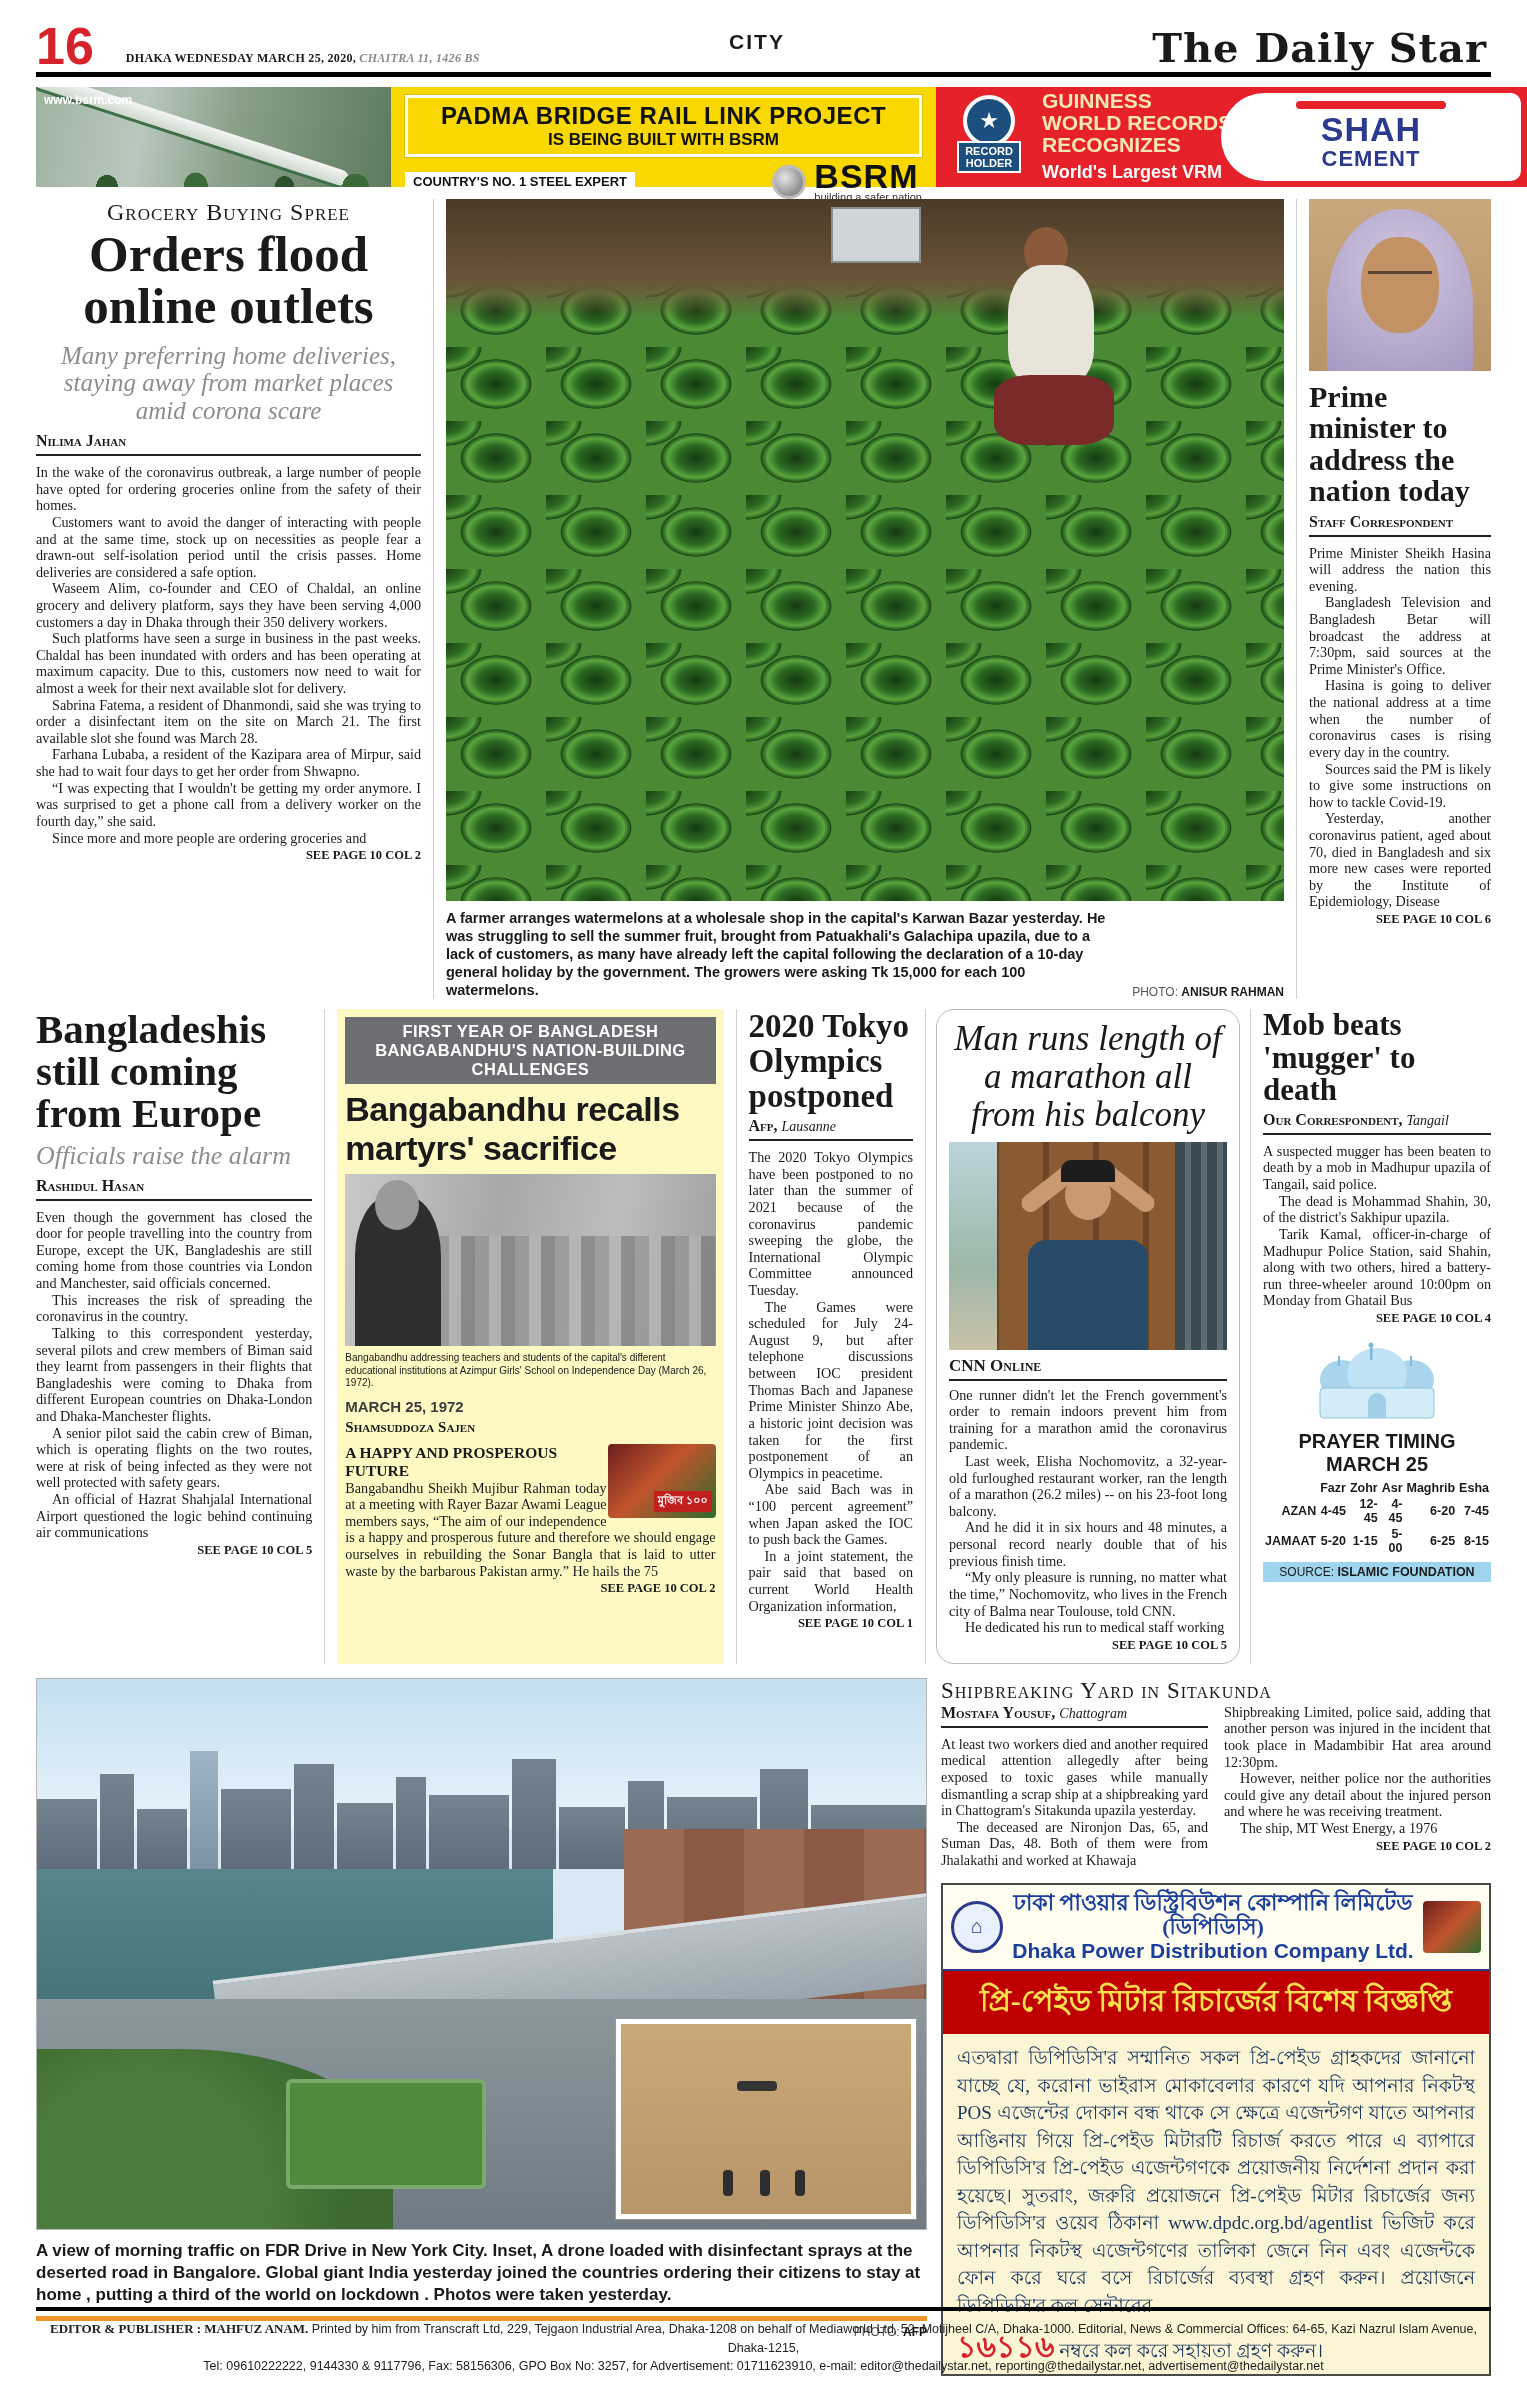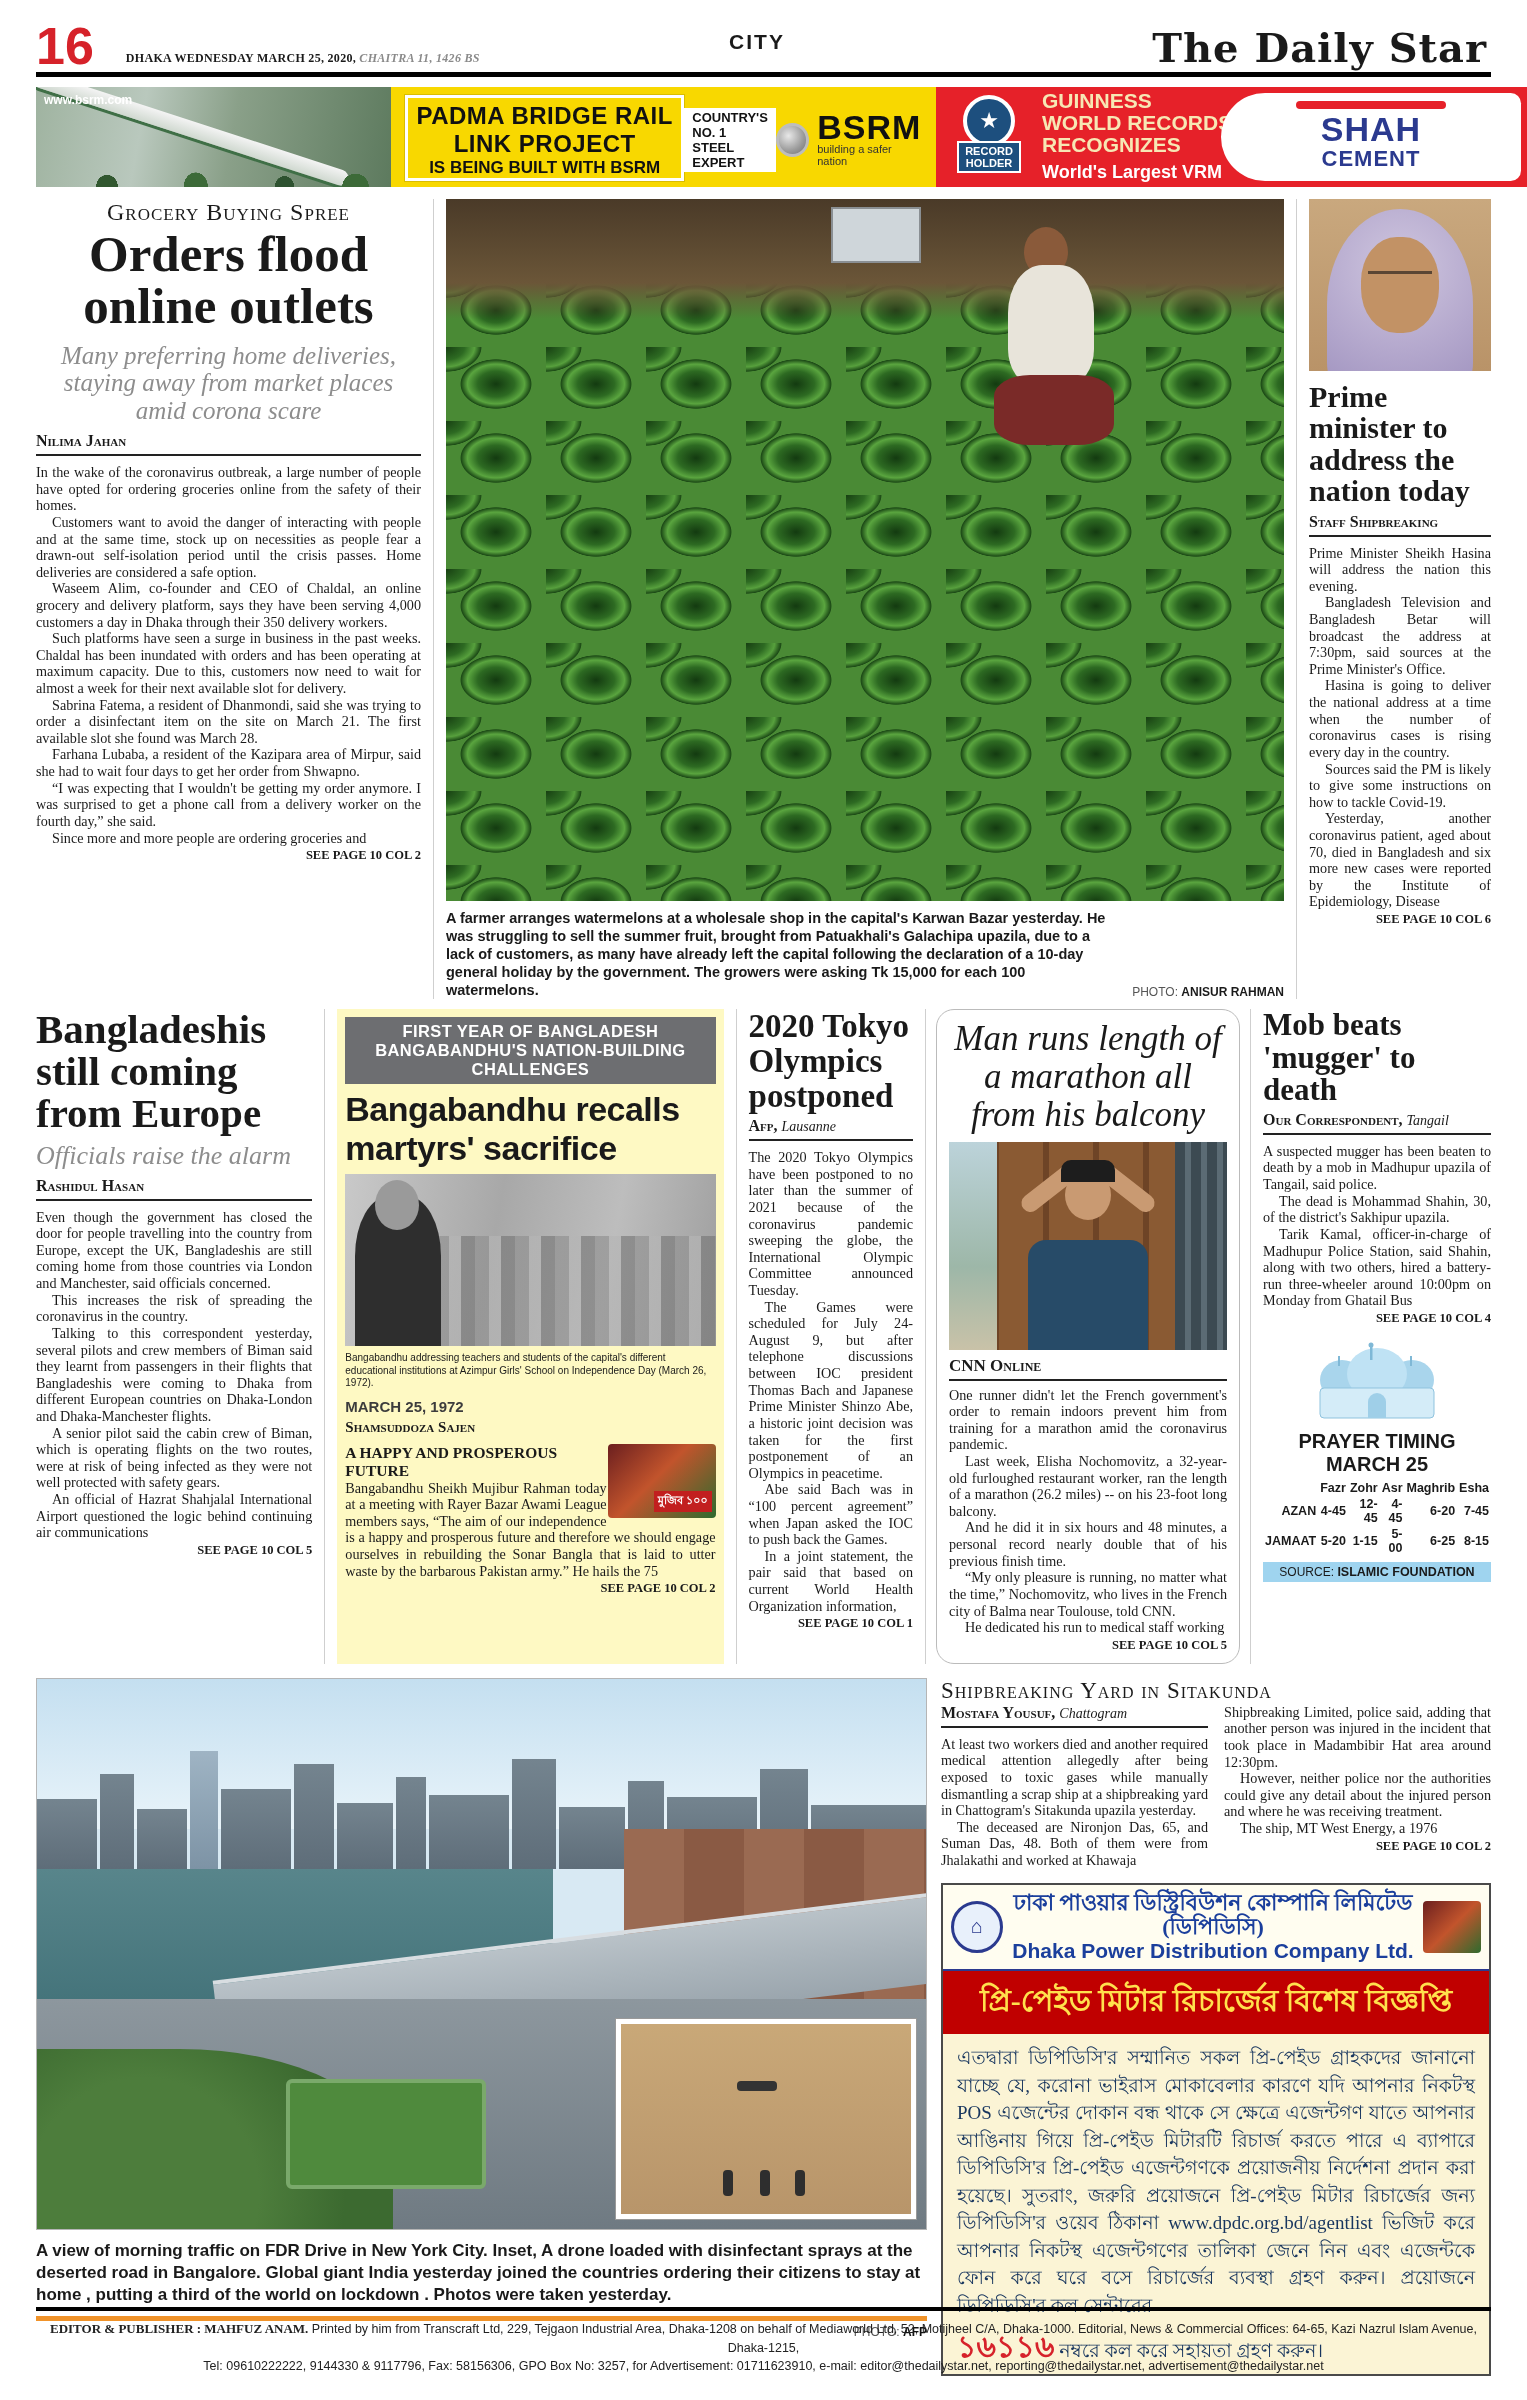--- a/index.html
+++ b/index.html
@@ -22,7 +22,7 @@
   .bsrm-train { position:absolute; left:-10px; top:34px; width:330px; height:16px; background:linear-gradient(#f4f4f4,#cfd8cf); transform:rotate(18deg); border-radius:8px; box-shadow:0 3px 0 #3f6f46; }
   .bsrm-trees { position:absolute; bottom:0; left:0; right:0; height:42px; background:radial-gradient(18px 20px at 20% 100%, #31572f 60%, transparent 61%), radial-gradient(20px 24px at 45% 100%, #3c6a38 60%, transparent 61%), radial-gradient(16px 18px at 70% 100%, #2e5230 60%, transparent 61%), radial-gradient(22px 22px at 90% 100%, #3c6a38 60%, transparent 61%); }
   .bsrm-url { position:absolute; top:6px; left:8px; color:#fff; font-family:"Liberation Sans", sans-serif; font-weight:bold; font-size:12px; }
-  .bsrm-yellow { width:545px; background:#f8d800; padding:8px 14px 6px; display:flex; flex-direction:row; justify-content:space-between; }
+  .bsrm-yellow { width:545px; background:#f8d800; padding:8px 14px 6px; display:flex; flex-direction:column; justify-content:space-between; }
   .bsrm-claimbox { border:3px solid #fff; outline:1px solid #d9bd00; padding:4px 8px; text-align:center; }
   .bsrm-line1 { font-family:"Liberation Sans", sans-serif; font-weight:bold; font-size:24px; letter-spacing:0.5px; color:#111; }
   .bsrm-line2 { font-family:"Liberation Sans", sans-serif; font-weight:bold; font-size:17px; color:#111; }

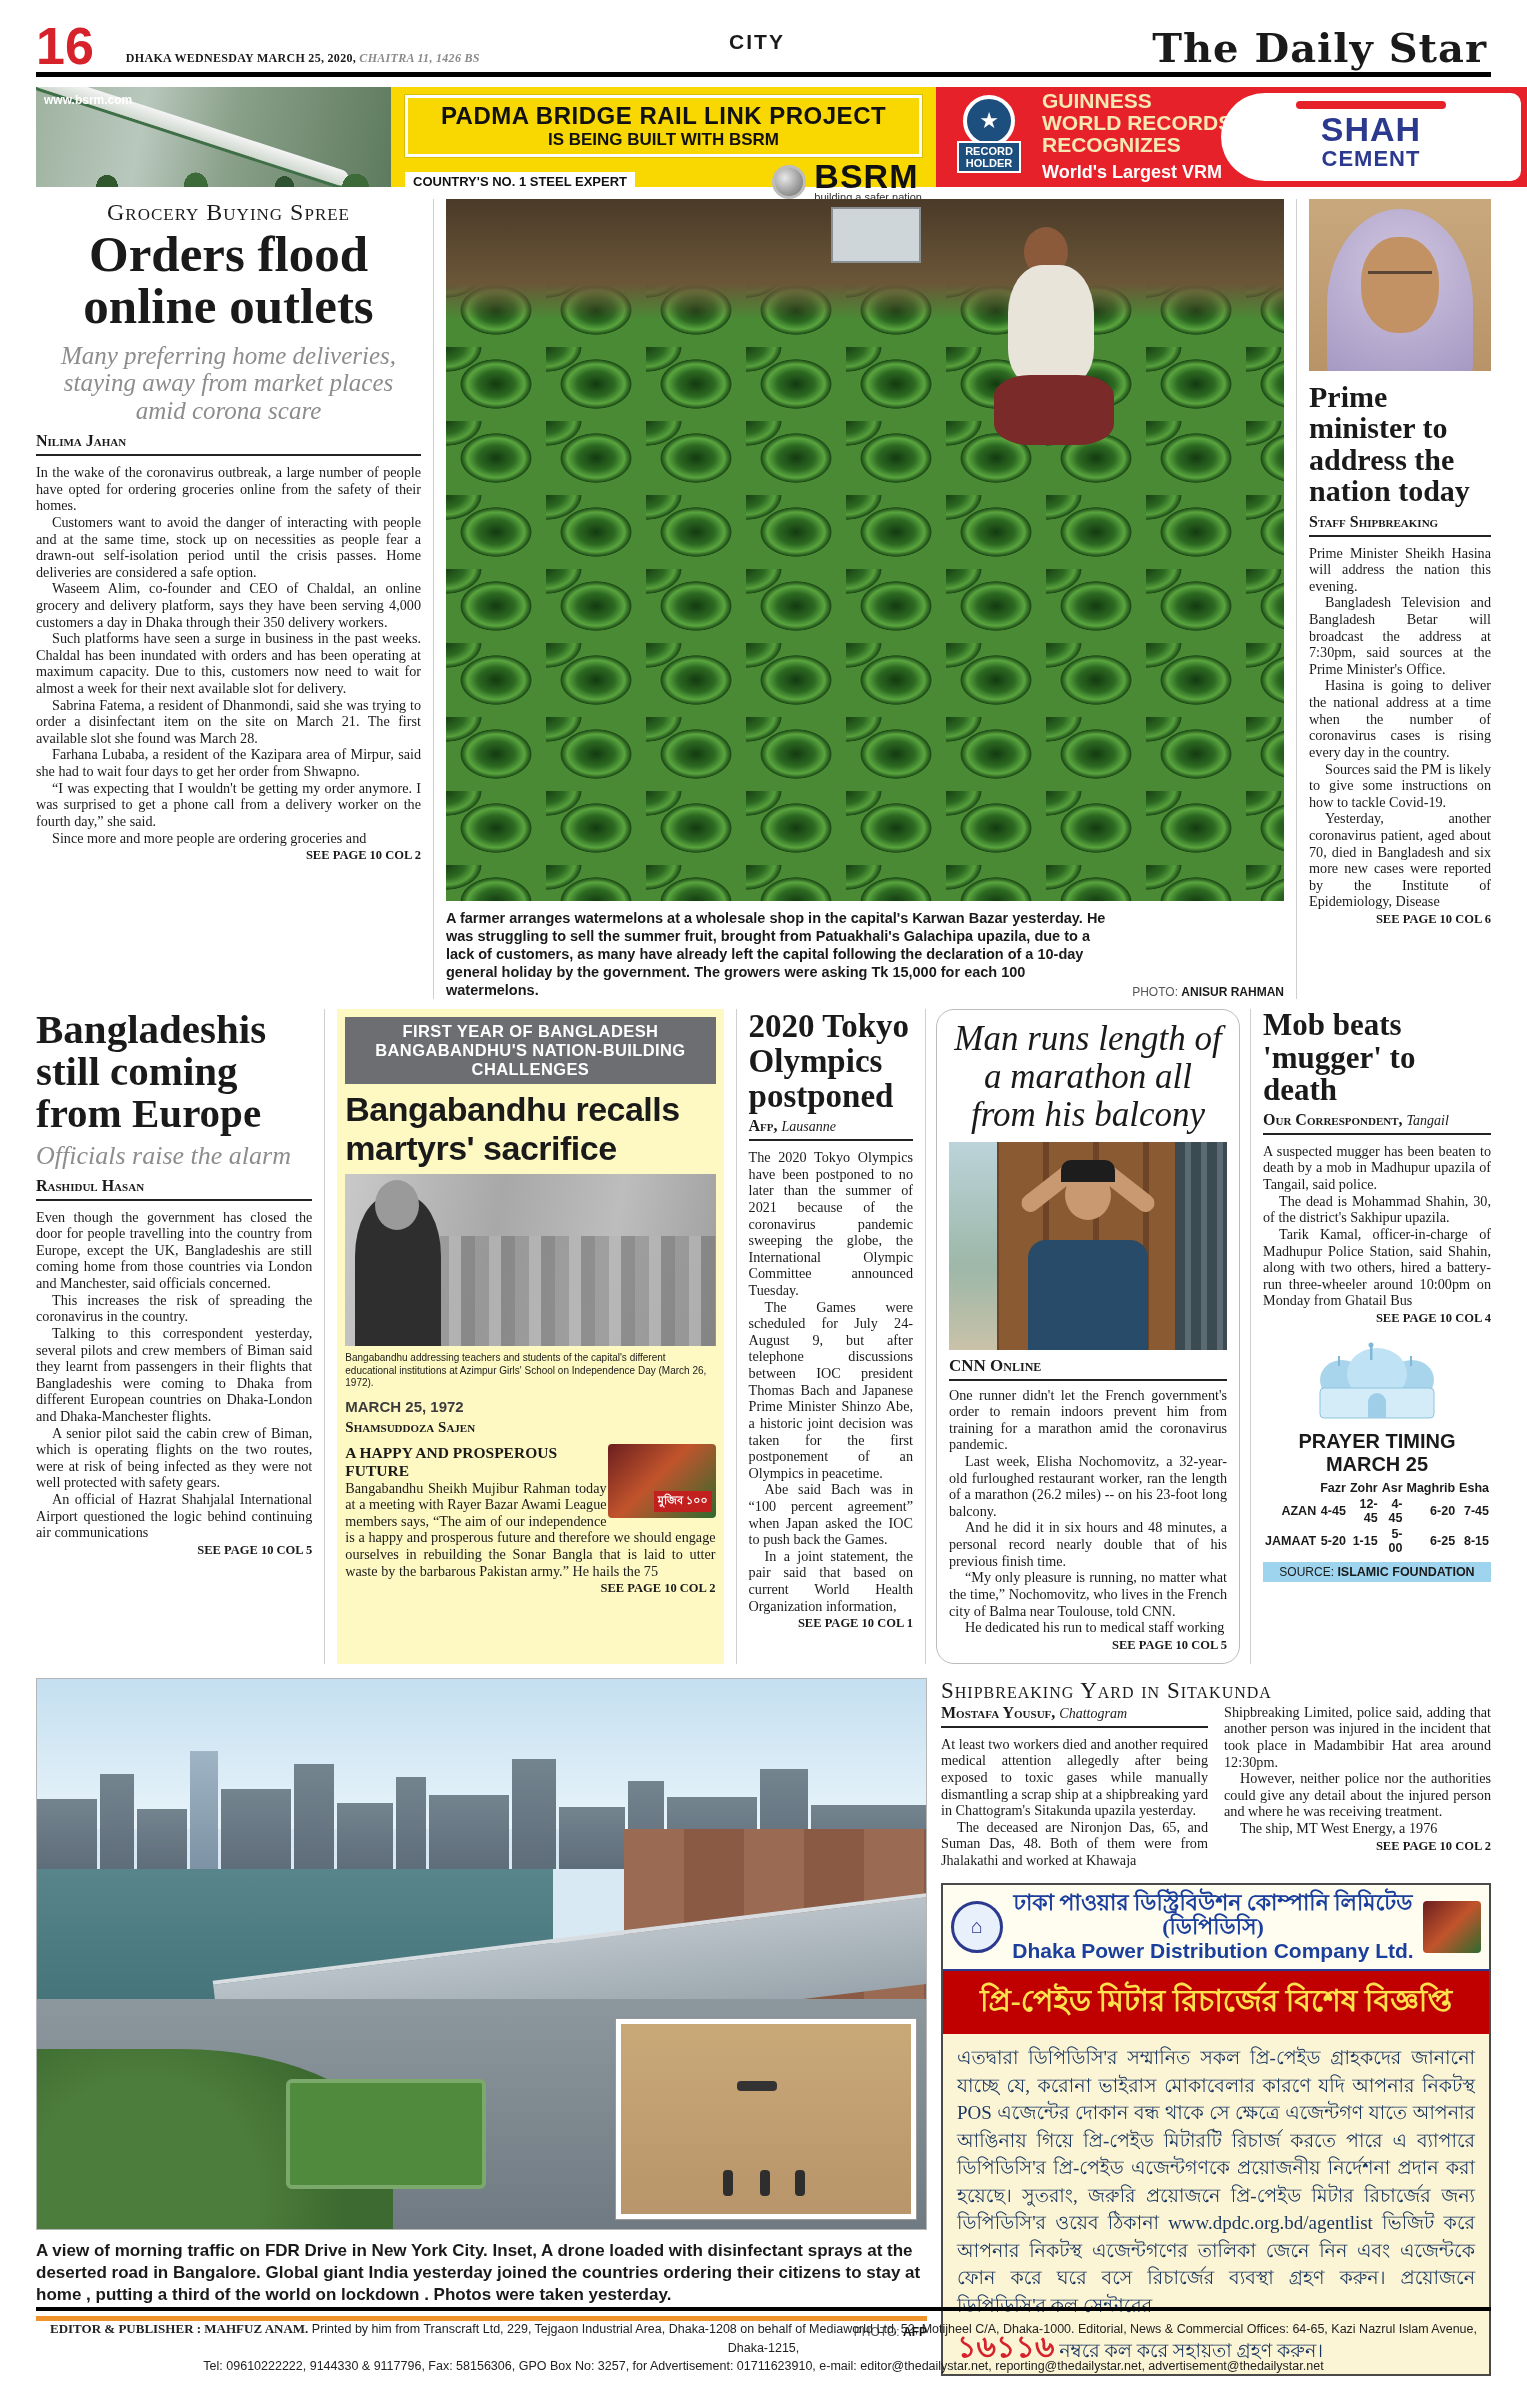--- a/index.html
+++ b/index.html
@@ -272,7 +272,7 @@
         <div class="pm-glasses"></div>
       </div>
       <div class="pm-headline">Prime minister to address the nation today</div>
-      <div class="byline">Staff Shipbreaking</div>
+      <div class="byline">Staff Correspondent</div>
       <div class="body">
         <p>Prime Minister Sheikh Hasina will address the nation this evening.</p>
         <p class="ind">Bangladesh Television and Bangladesh Betar will broadcast the address at 7:30pm, said sources at the Prime Minister's Office.</p>

